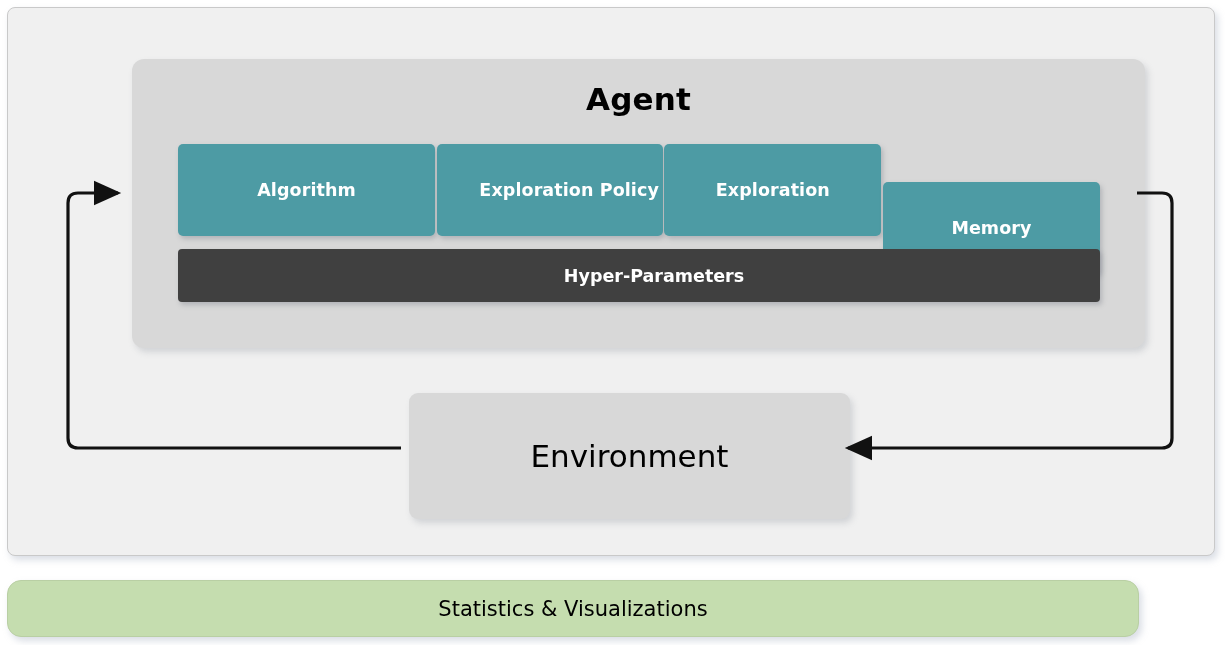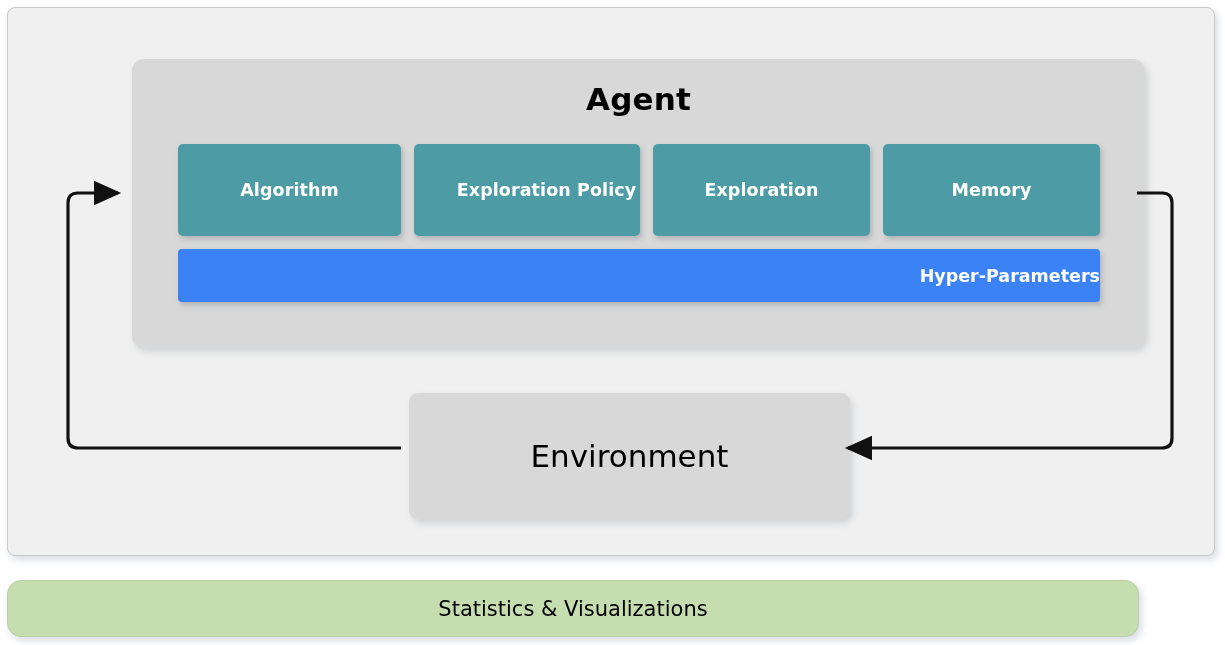--- a/index.html
+++ b/index.html
@@ -85,7 +85,7 @@
     box-shadow: 2px 3px 5px rgba(120,125,135,0.40);
     letter-spacing: 0.1px;
   }
-  .component-tile.w-algorithm          { width: 223px; }
+  .component-tile.w-algorithm          { width: 257px; }
   .component-tile.w-exploration-policy { width: 226px; padding-left: 39px; }
   .component-tile.w-architecture       { width: 217px; }
   .component-tile.w-memory             { width: 217px; }

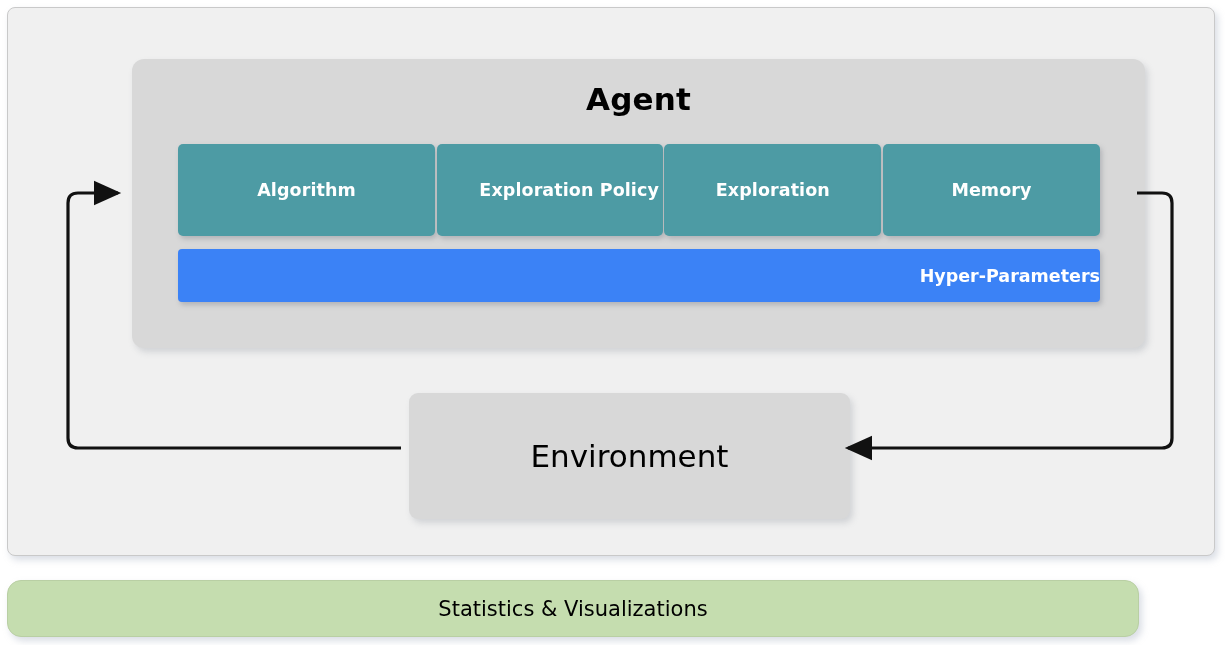--- a/index.html
+++ b/index.html
@@ -88,7 +88,7 @@
   .component-tile.w-algorithm          { width: 257px; }
   .component-tile.w-exploration-policy { width: 226px; padding-left: 39px; }
   .component-tile.w-architecture       { width: 217px; }
-  .component-tile.w-memory             { width: 217px; }
+  .component-tile.w-memory             { width: 217px; margin-top: 38px; }
 
   
   .hyper-bar {

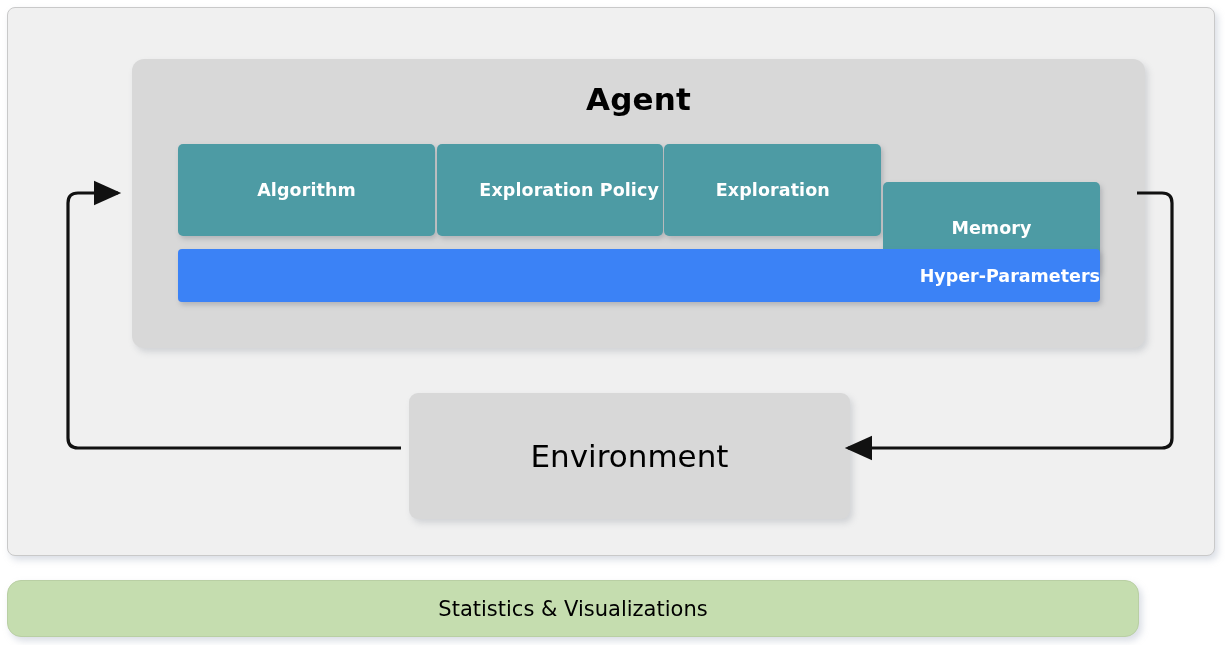--- a/index.html
+++ b/index.html
@@ -98,11 +98,11 @@
     width: 922px;
     height: 53px;
     box-sizing: border-box;
-    background: #3b82f6;
+    background: #404040;
     border-radius: 4px;
     display: flex;
     align-items: center;
-    justify-content: flex-end;
+    justify-content: center;
     color: #ffffff;
     font-size: 17.5px;
     font-weight: bold;

